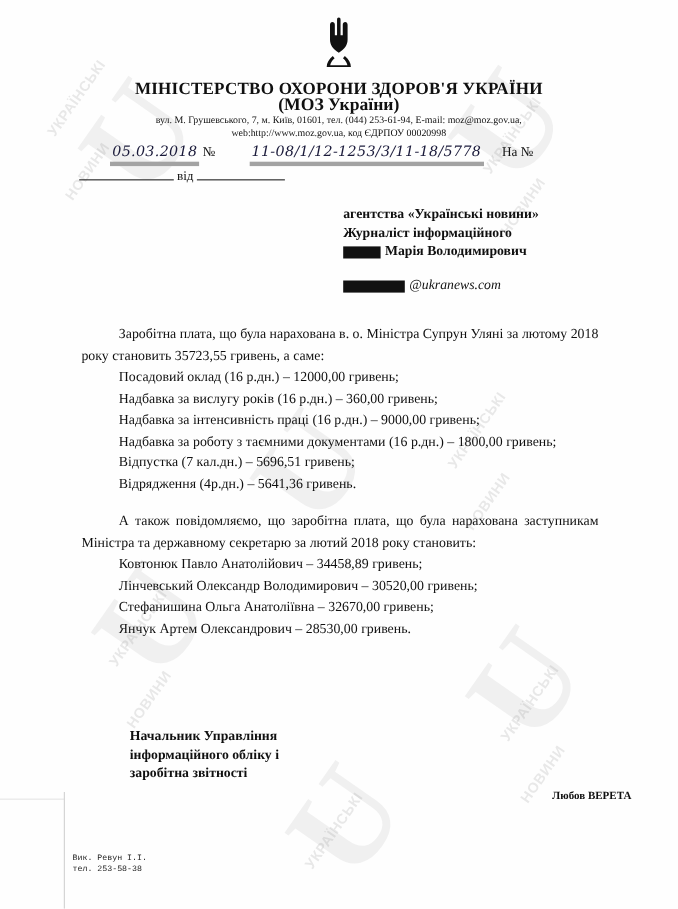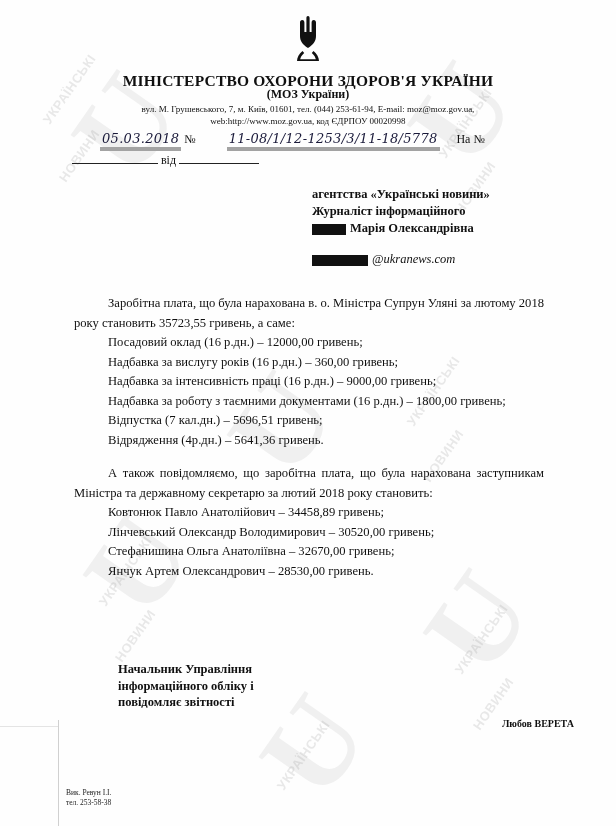--- a/index.html
+++ b/index.html
@@ -95,7 +95,7 @@
     left: 0;
     right: 0;
     text-align: center;
-    font-size: 12px;
+    font-size: 16px;
     font-weight: bold;
     z-index: 4;
   }

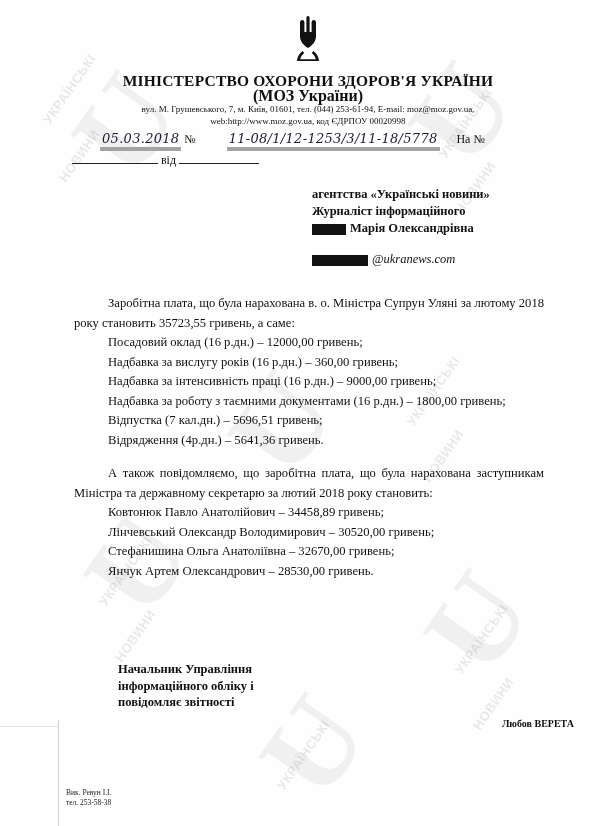--- a/index.html
+++ b/index.html
@@ -275,7 +275,7 @@
     <div class="bold">агентства «Українські новини»</div>
     <div class="bold">Журналіст інформаційного</div>
     <div class="bold">
-      <span class="redact redact-w1"></span><span>Марія Олександрівна</span>
+      <span class="redact redact-w1"></span><span>Марія Володимирович</span>
     </div>
     <div class="email-line">
       <span class="redact redact-w2"></span><span>@ukranews.com</span>

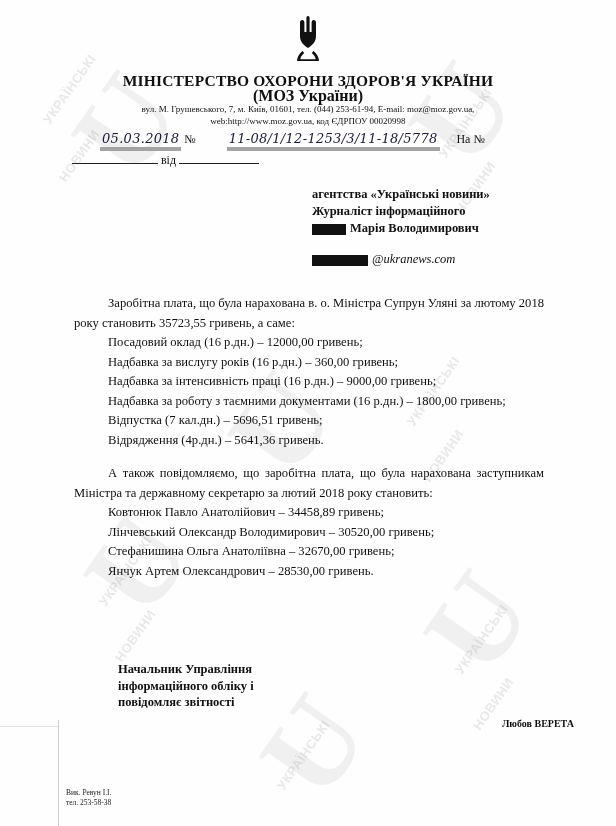--- a/index.html
+++ b/index.html
@@ -301,7 +301,7 @@
   <div class="sig-block">
     <div>Начальник Управління</div>
     <div>інформаційного обліку і</div>
-    <div>повідомляє звітності</div>
+    <div>заробітна звітності</div>
   </div>
   <div class="sig-name">Любов ВЕРЕТА</div>
 

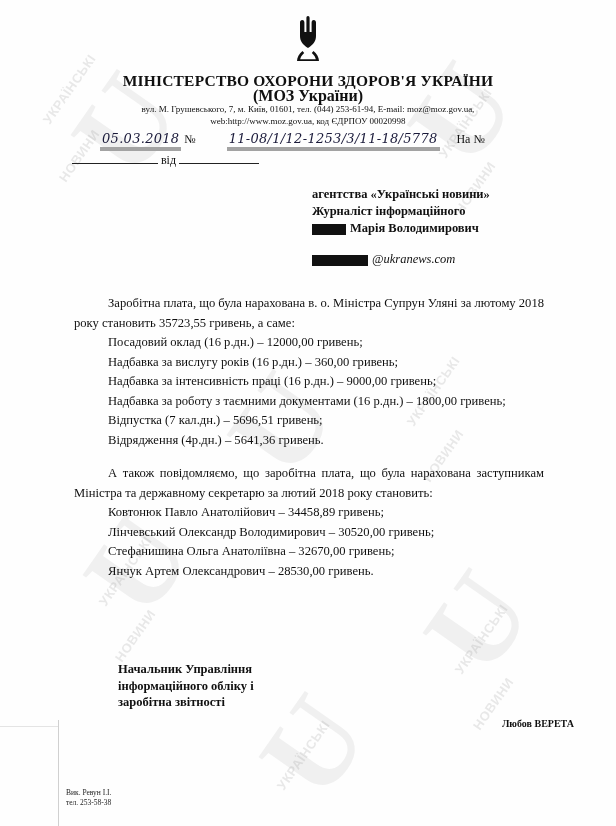--- a/index.html
+++ b/index.html
@@ -204,11 +204,12 @@
   .footer {
     position: absolute;
     left: 66px;
-    bottom: 18px;
+    bottom: 30px;
     z-index: 4;
     font-size: 7.5px;
     line-height: 10px;
     color: #222;
+    font-family: Liberation Mono, monospace;
   }
 </style>
 </head>

